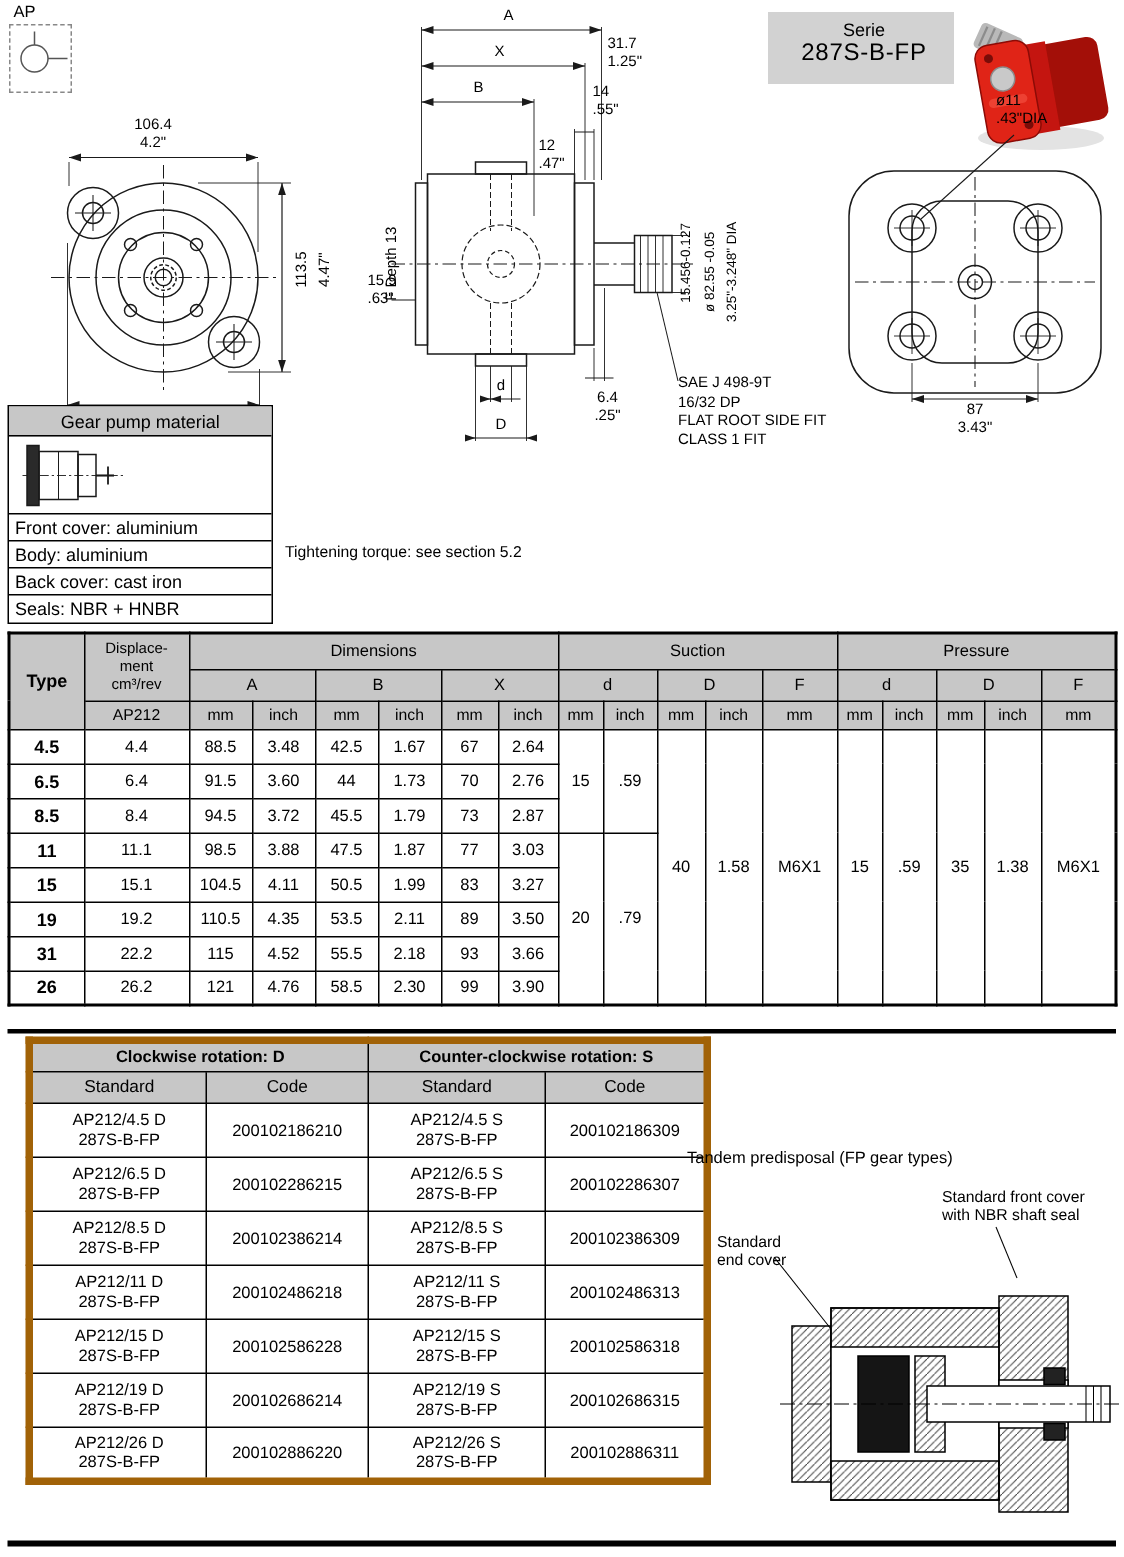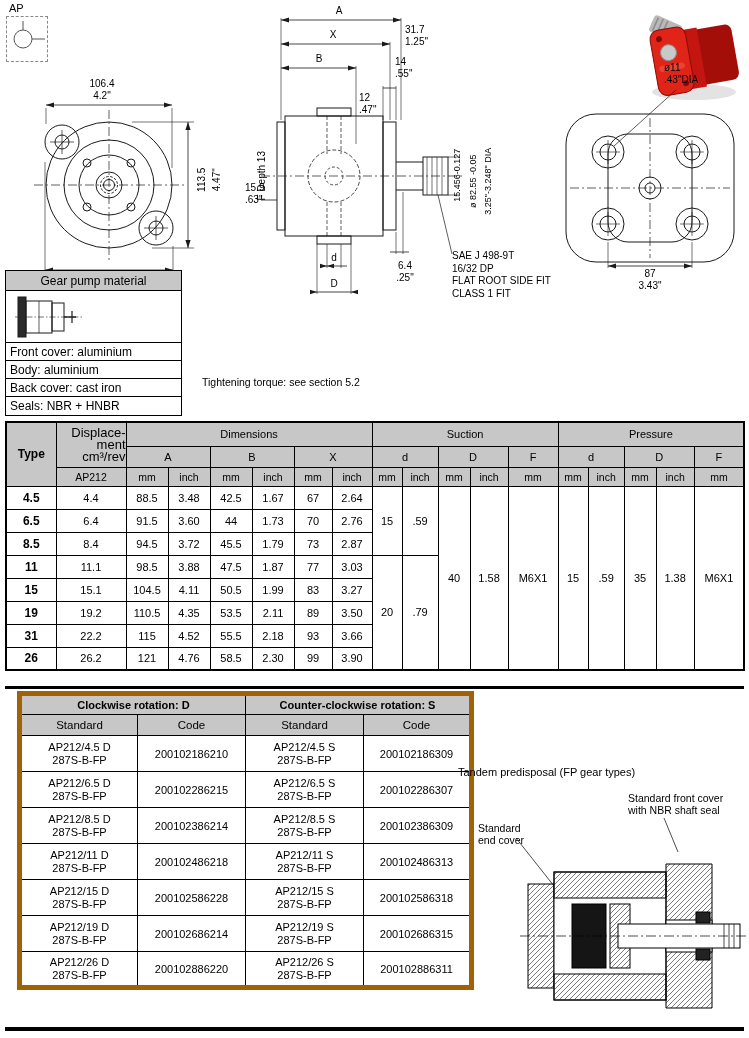--- a/index.html
+++ b/index.html
@@ -231,6 +231,10 @@
 FLAT ROOT SIDE FIT
 CLASS 1 FIT</div>
 
+  <div class="abs serie-box">
+    <div class="l1">Serie</div>
+    <div class="l2">287S-B-FP</div>
+  </div>
 
   <div class="abs" style="left:636px;top:4px;width:112px;height:100px;">
     <svg width="112" height="100" viewBox="0 0 112 100">

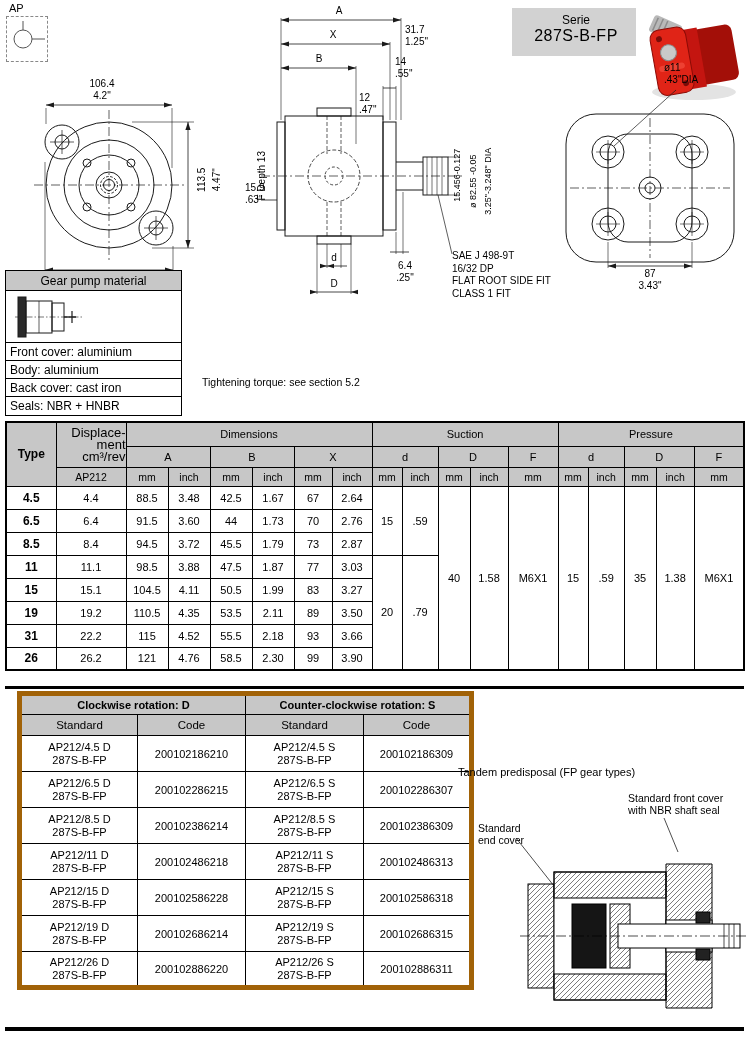--- a/index.html
+++ b/index.html
@@ -322,7 +322,7 @@
     <div class="mat-row">Seals: NBR + HNBR</div>
   </div>
 
-  <div class="abs note" style="left:190px;top:376px;margin-left:12px;">Tightening torque: see section 5.2</div>
+  <div class="abs note" style="left:190px;top:362px;">Tightening torque: see section 5.2</div>
   <div class="abs note" style="left:190px;top:403px;margin-top:26px;">Shaft max torque: see section 3.3</div>
 
   <table class="dim-table">

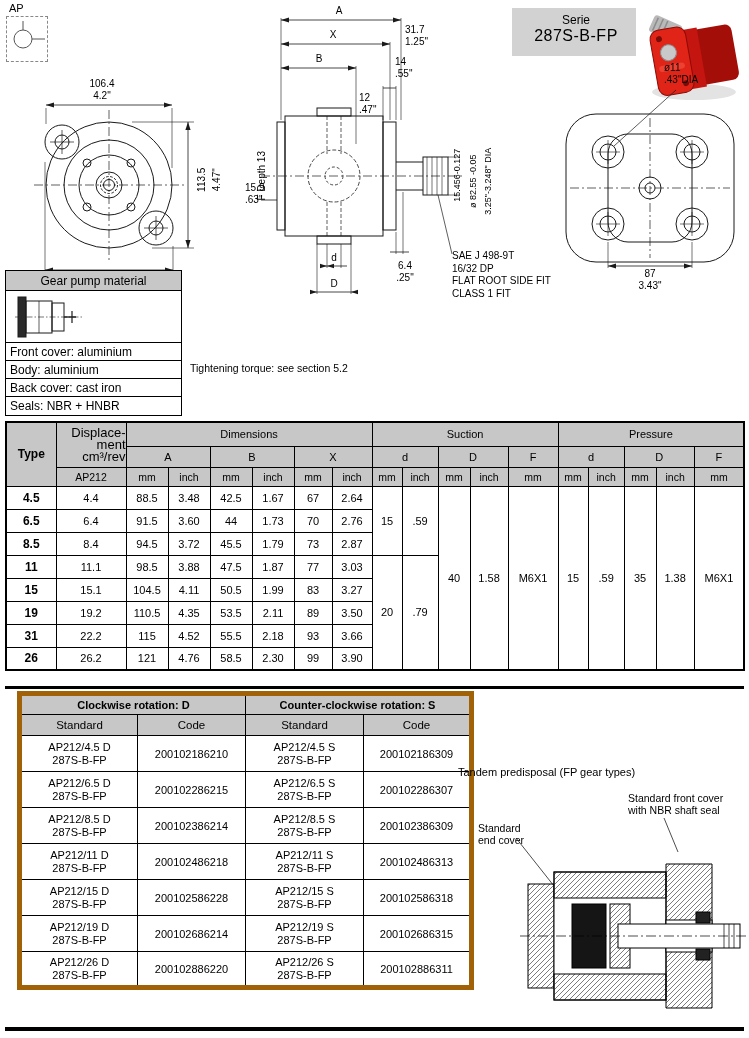--- a/index.html
+++ b/index.html
@@ -37,7 +37,7 @@
   .dim-table thead tr.h1 th { height:24px; }
   .dim-table thead tr.h2 th { height:21px; }
   .dim-table thead tr.h3 th { height:19px; font-size:10.5px; }
-  .dim-table th.disp-h { font-size:13px; line-height:12px; white-space:pre-line;text-align:right; }
+  .dim-table th.disp-h { font-size:10px; line-height:12px; white-space:pre-line; }
   .dim-table th.type-h { font-weight:bold; font-size:12px; }
   .dim-table td { height:23px; font-size:11px; background:#fff; }
   .dim-table td.type-cell { font-weight:bold; font-size:12px; }

